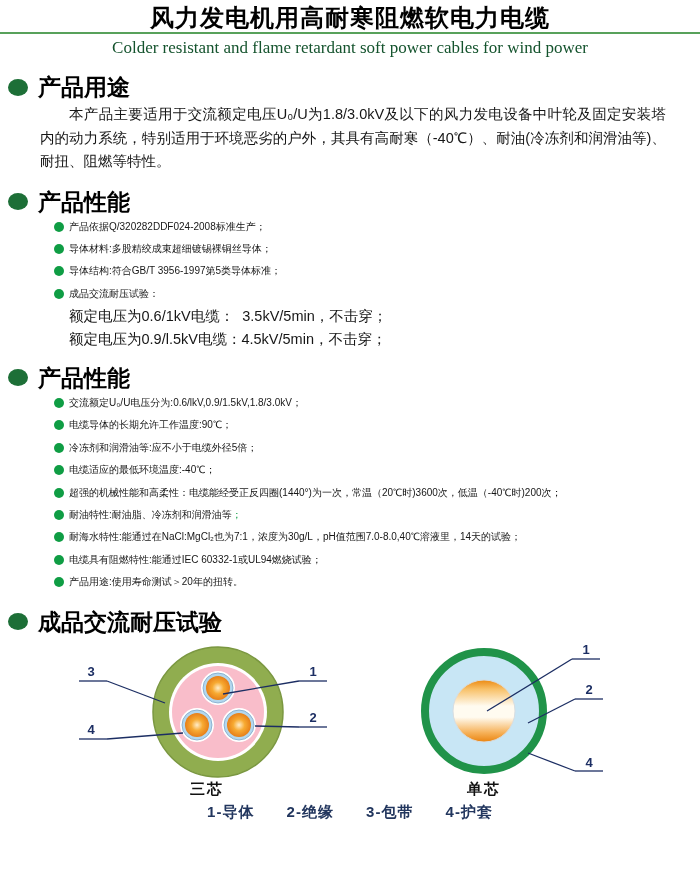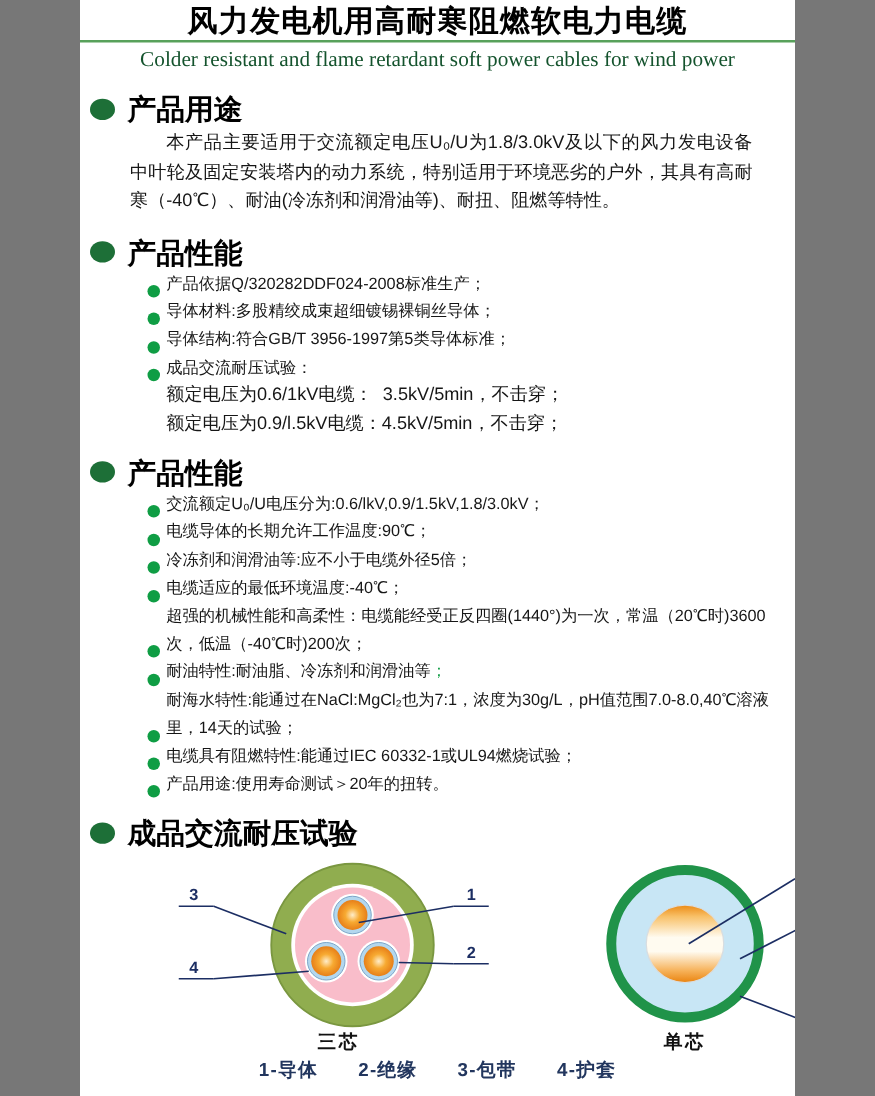--- a/index.html
+++ b/index.html
@@ -5,7 +5,7 @@
   * { box-sizing: border-box; }
   body { margin: 0; background: #777; }
   .page {
-    width: 572px; height: 877px; margin: 0 auto; background: #ffffff;
+    width: 700px; height: 877px; margin: 0 auto; background: #ffffff;
     font-family: "Liberation Sans", sans-serif; color: #161616;
     position: relative; overflow: hidden;
   }

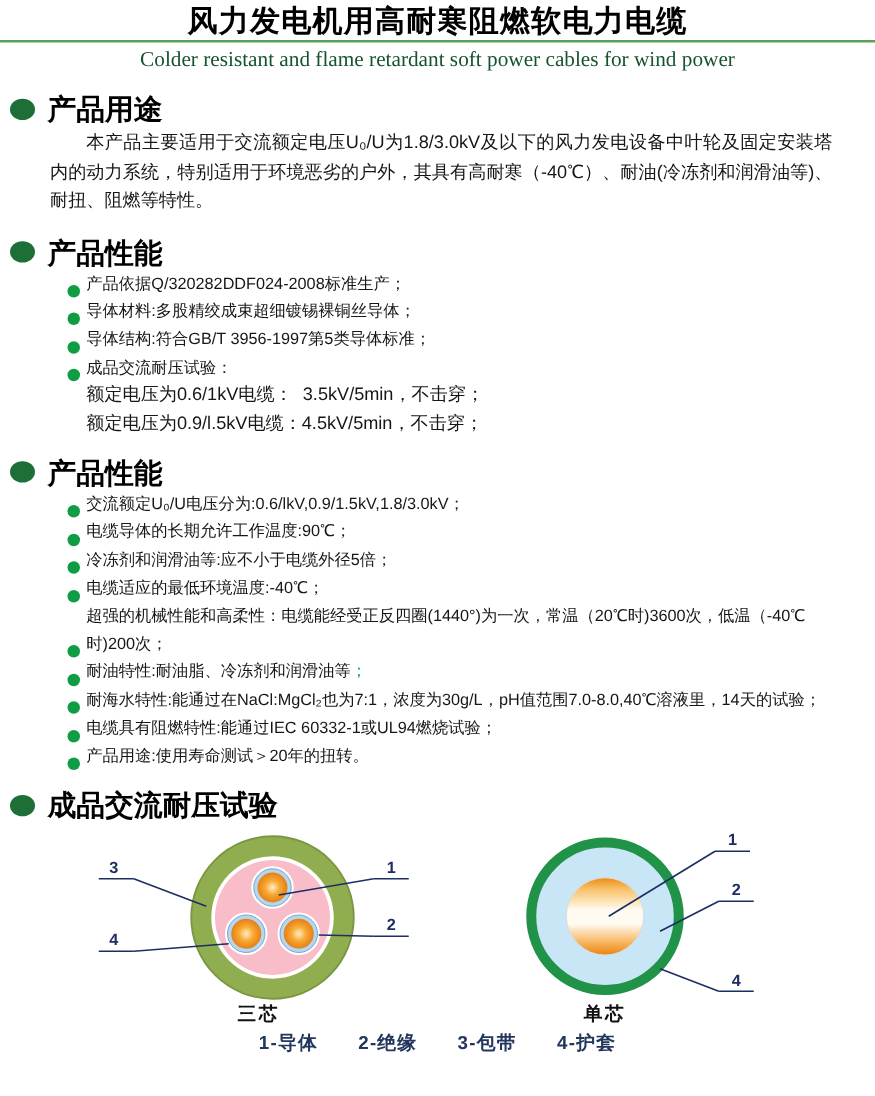--- a/index.html
+++ b/index.html
@@ -37,8 +37,8 @@
   
   .blist { margin: 2px 0 0 0; padding: 0; list-style: none; }
   .bitem {
-    display: flex; align-items: flex-end; margin-left: 54px;
-    font-size: 13px; line-height: 22.4px; padding-right: 20px;
+    display: flex; align-items: flex-start; margin-left: 54px;
+    font-size: 10px; line-height: 22.4px; padding-right: 20px;
   }
   .item-dot {
     width: 10px; height: 10px; border-radius: 50%; background: #0f9d44;

